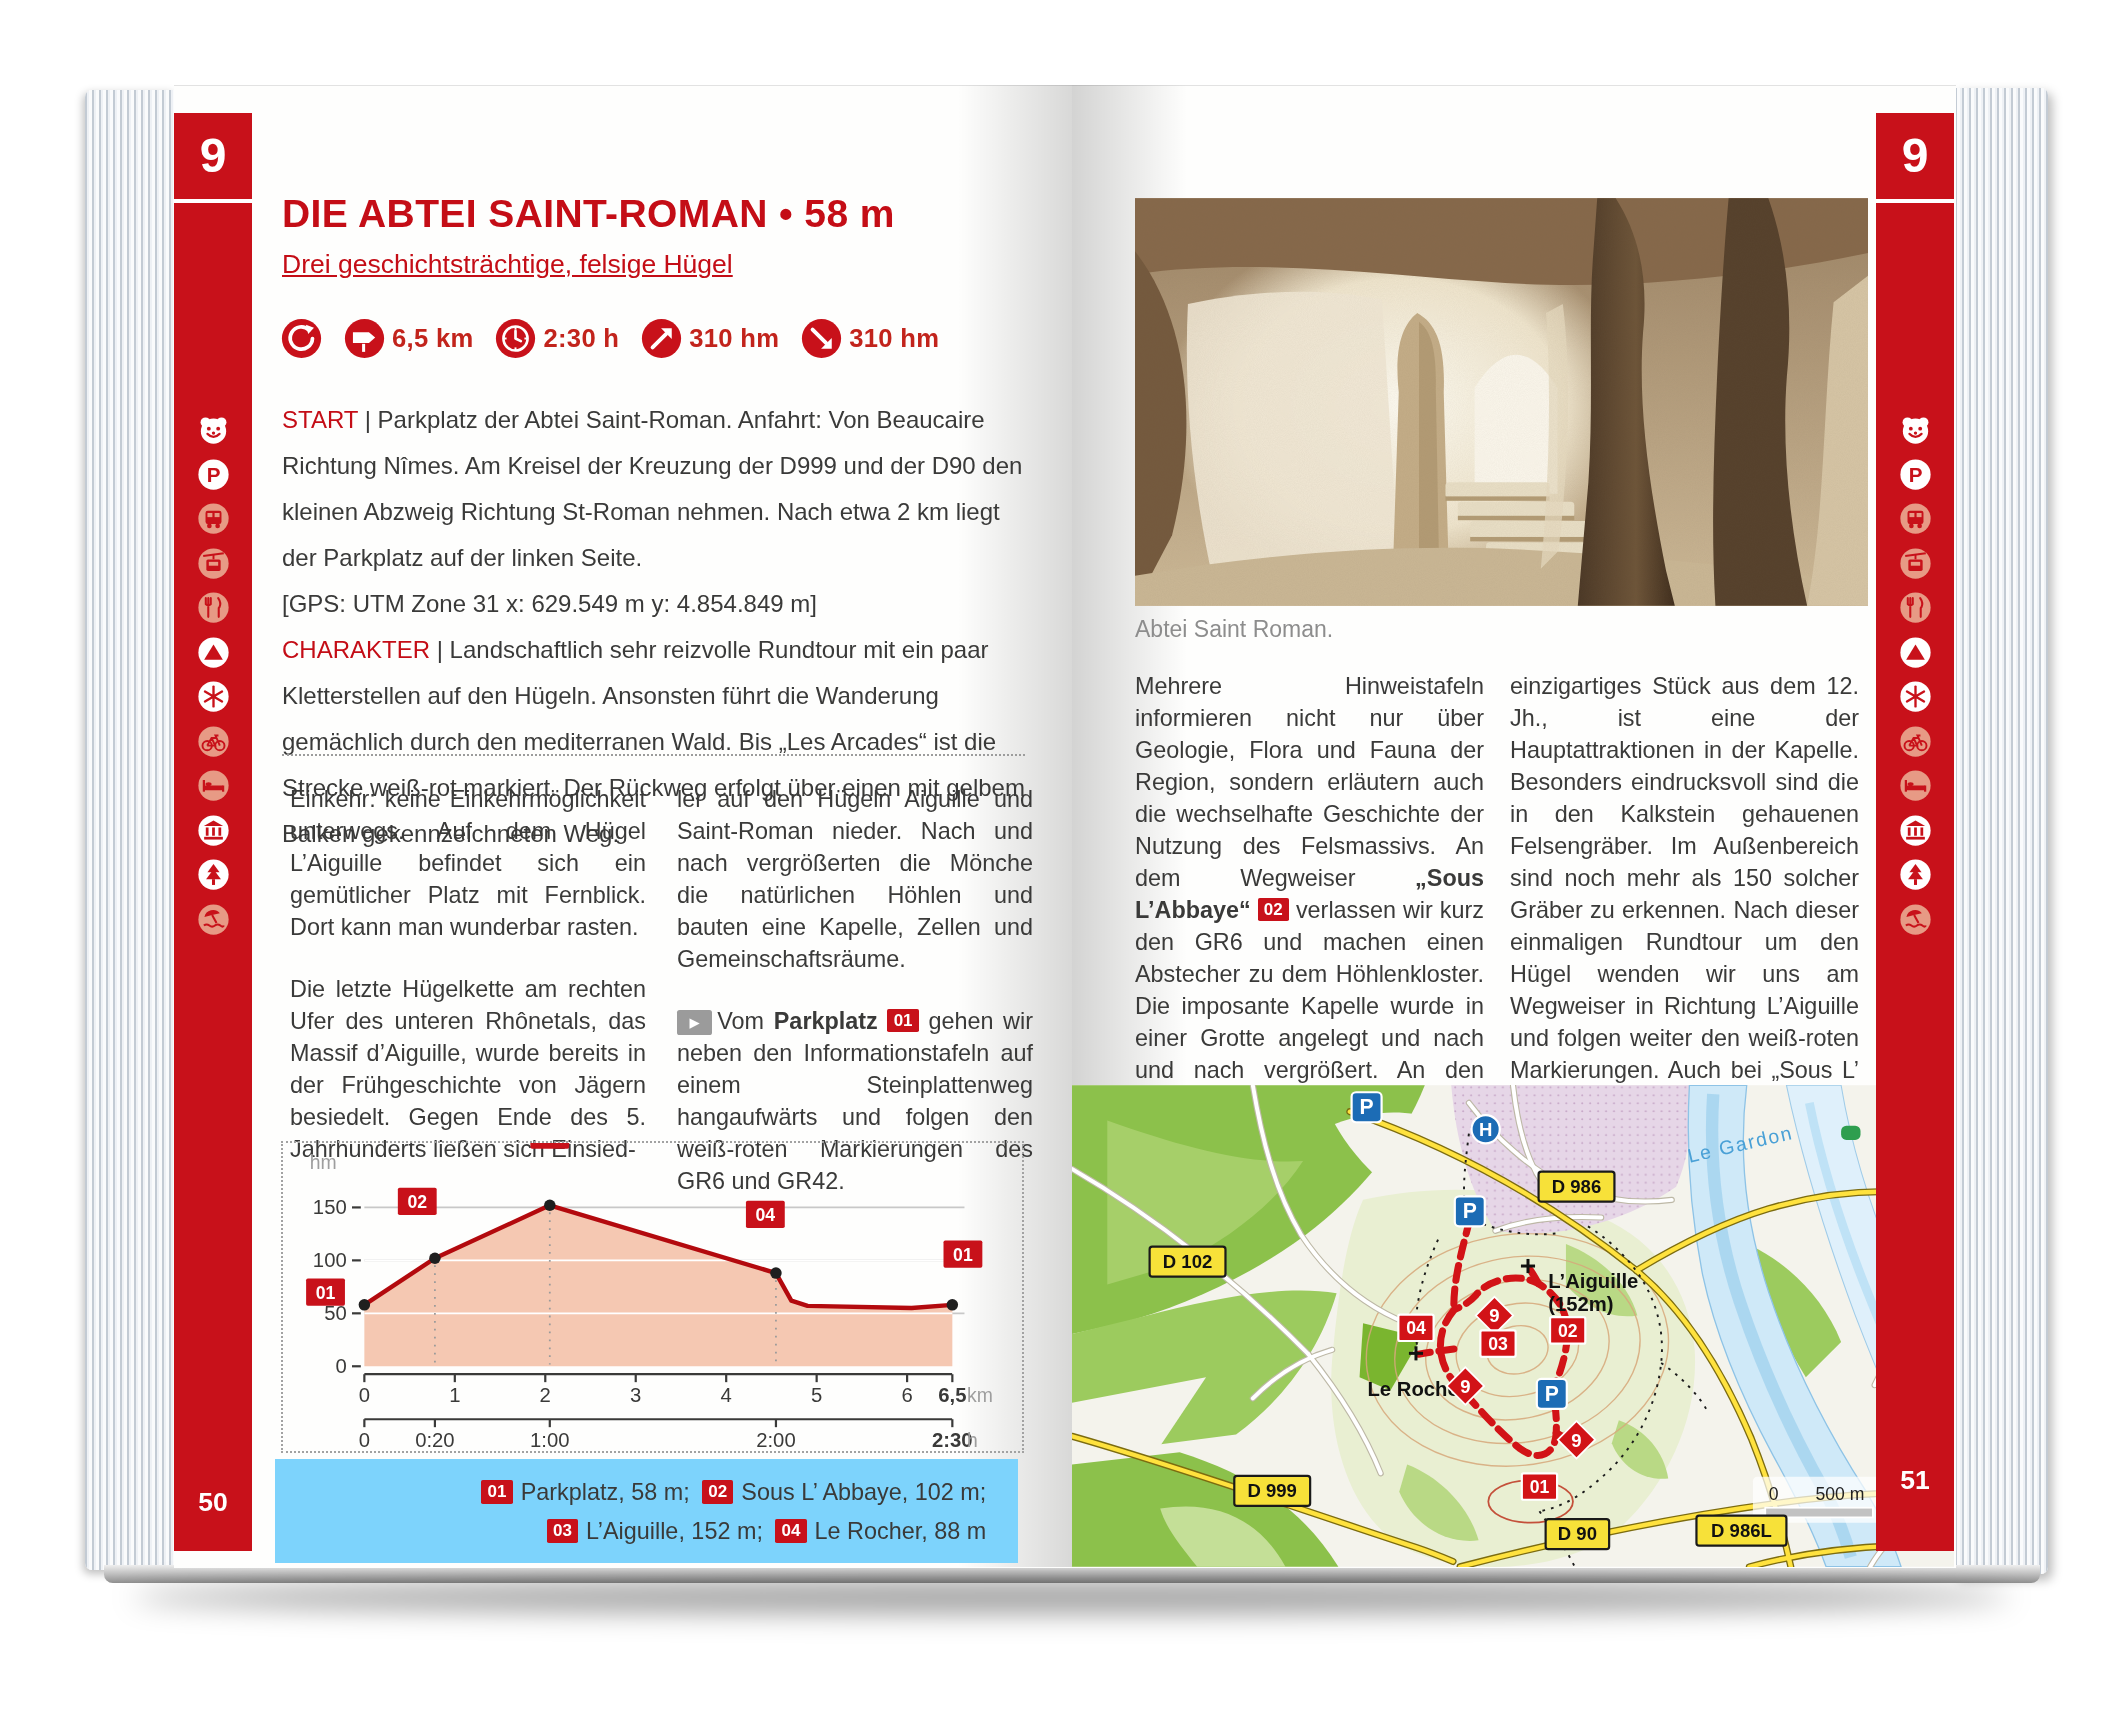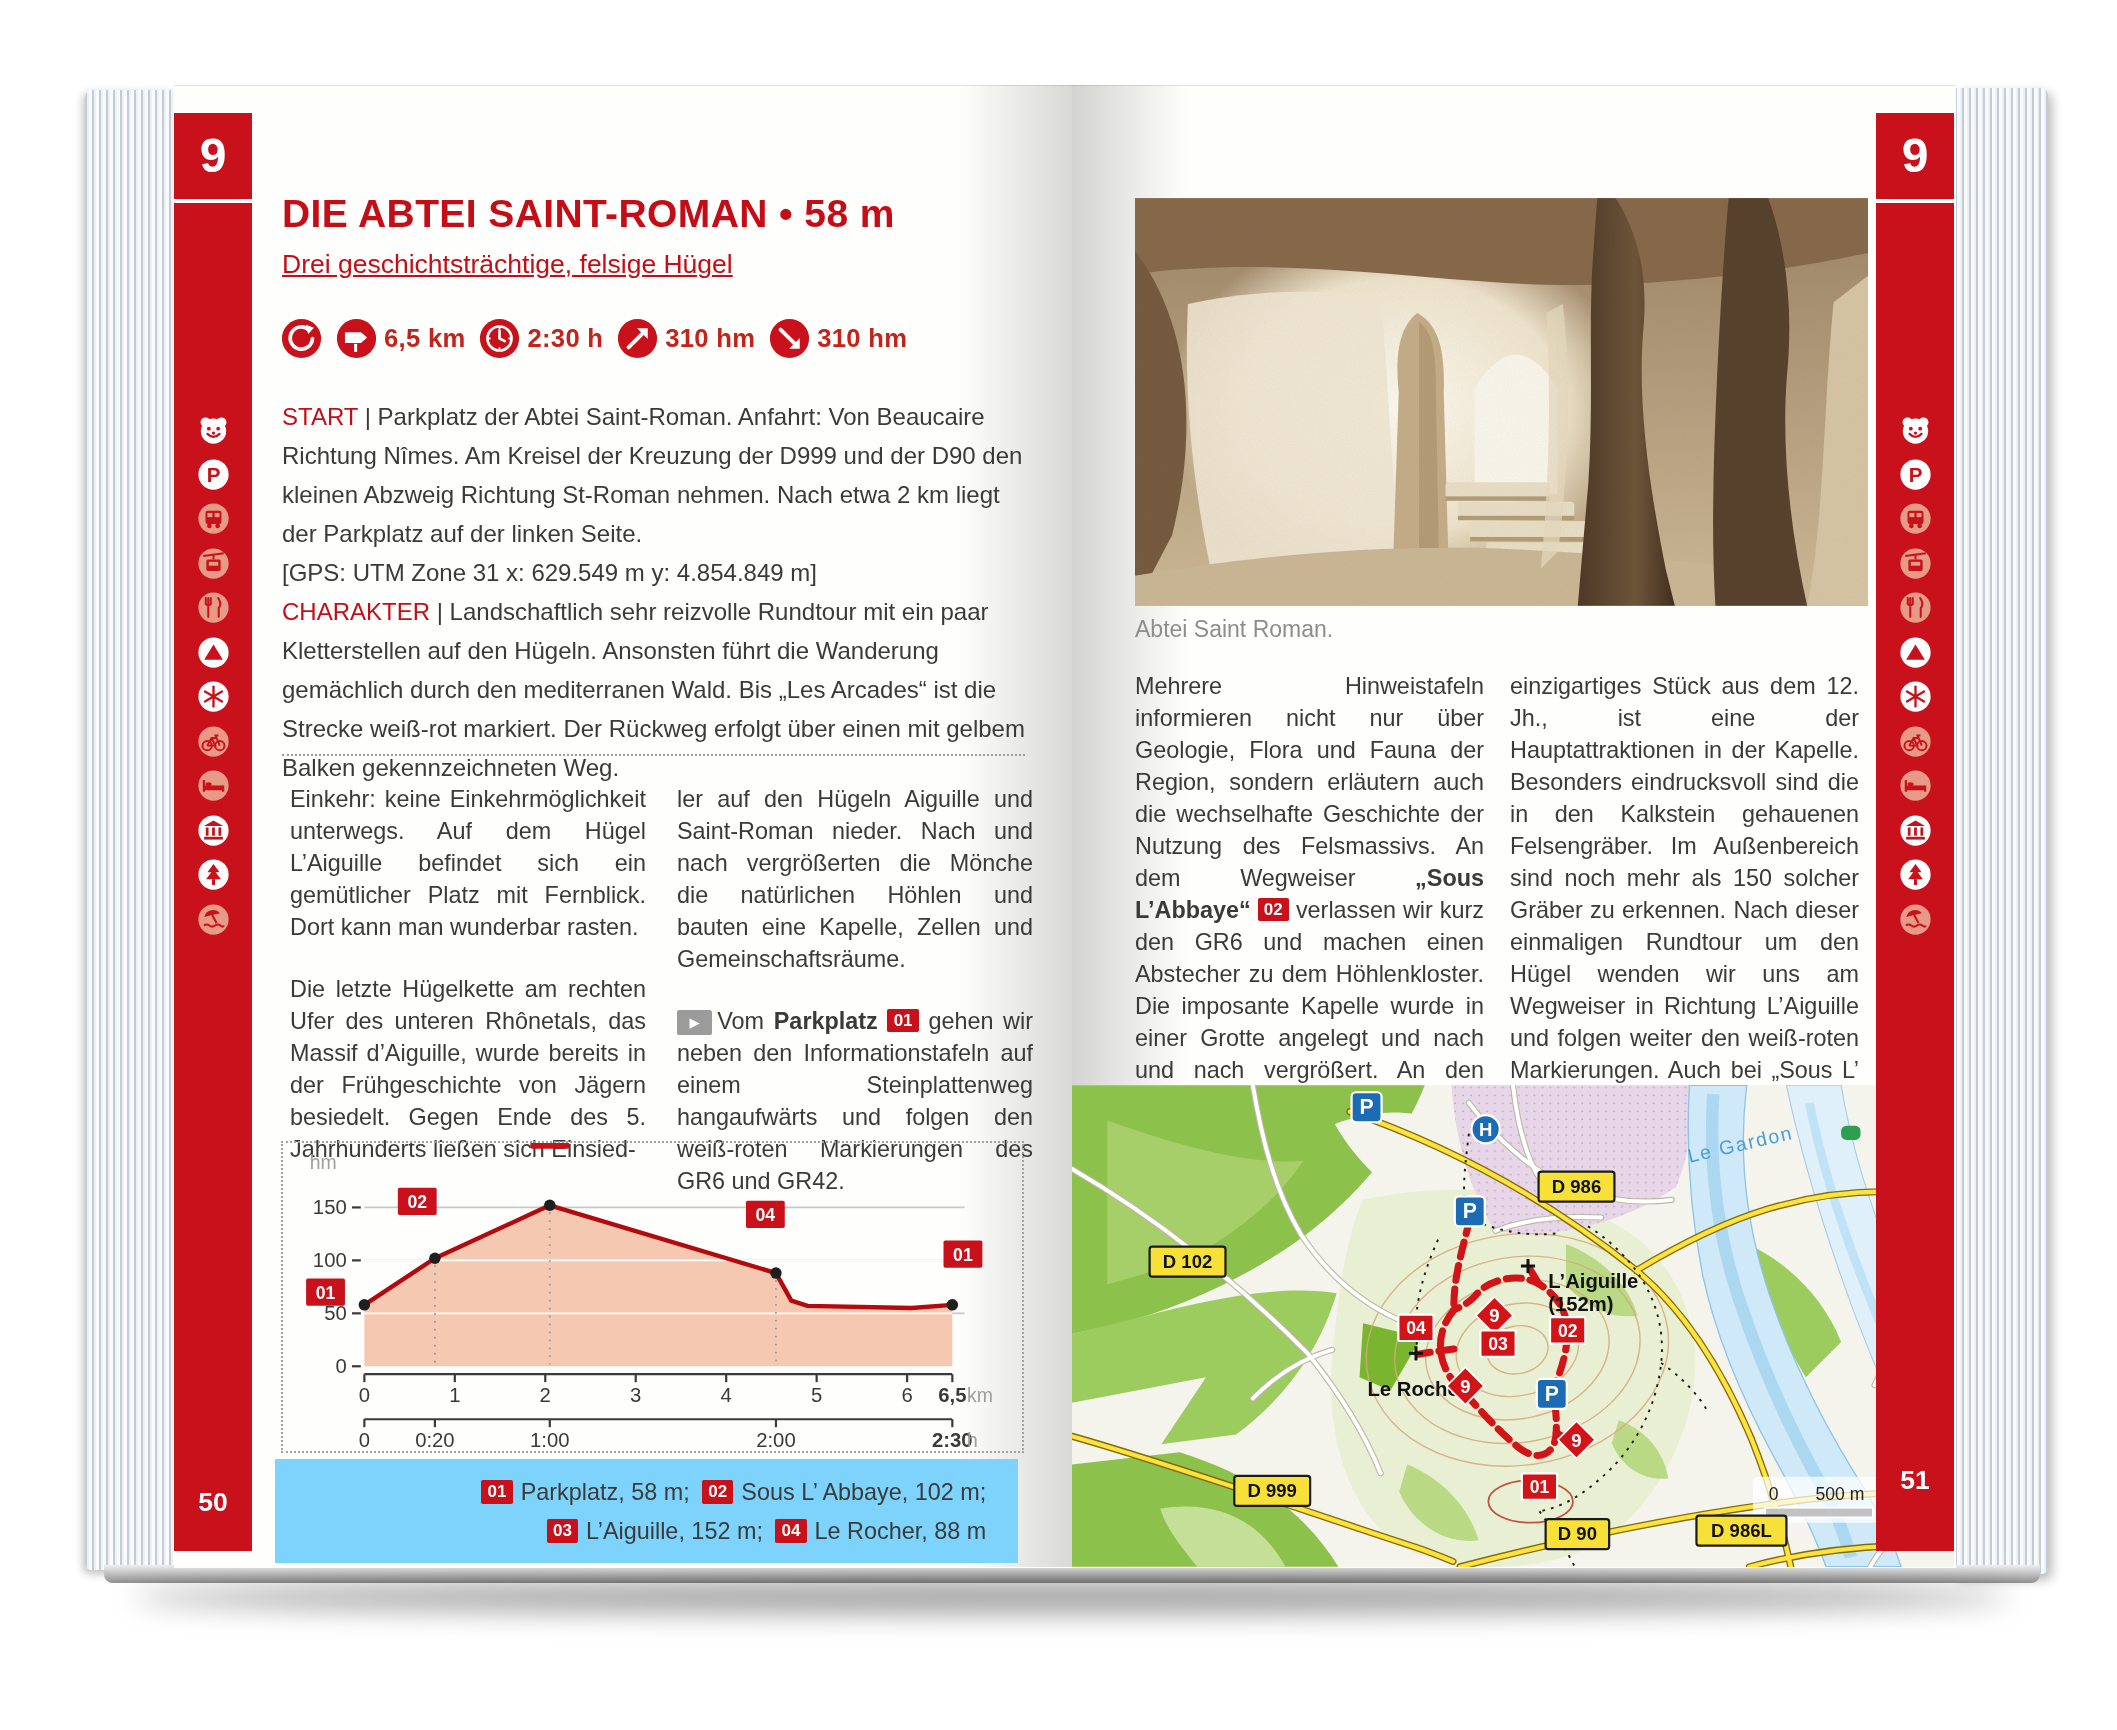--- a/index.html
+++ b/index.html
@@ -45,7 +45,7 @@
   
   .title{left:282px;top:192px;width:759px;color:#c40d16;font-size:39px;font-weight:bold;letter-spacing:0.4px;}
   .subtitle{left:282px;top:249px;width:759px;color:#c40d16;font-size:26.5px;text-decoration:underline;}
-  .stats{left:281px;top:318px;width:759px;display:flex;align-items:center;gap:14px;}
+  .stats{left:281px;top:318px;width:759px;display:flex;align-items:center;gap:22px;}
   .stat{display:flex;align-items:center;gap:7px;}
   .stat svg{width:41px;height:41px;display:block;}
   .stat-label{color:#c2241c;font-size:25.6px;font-weight:bold;letter-spacing:0.3px;}

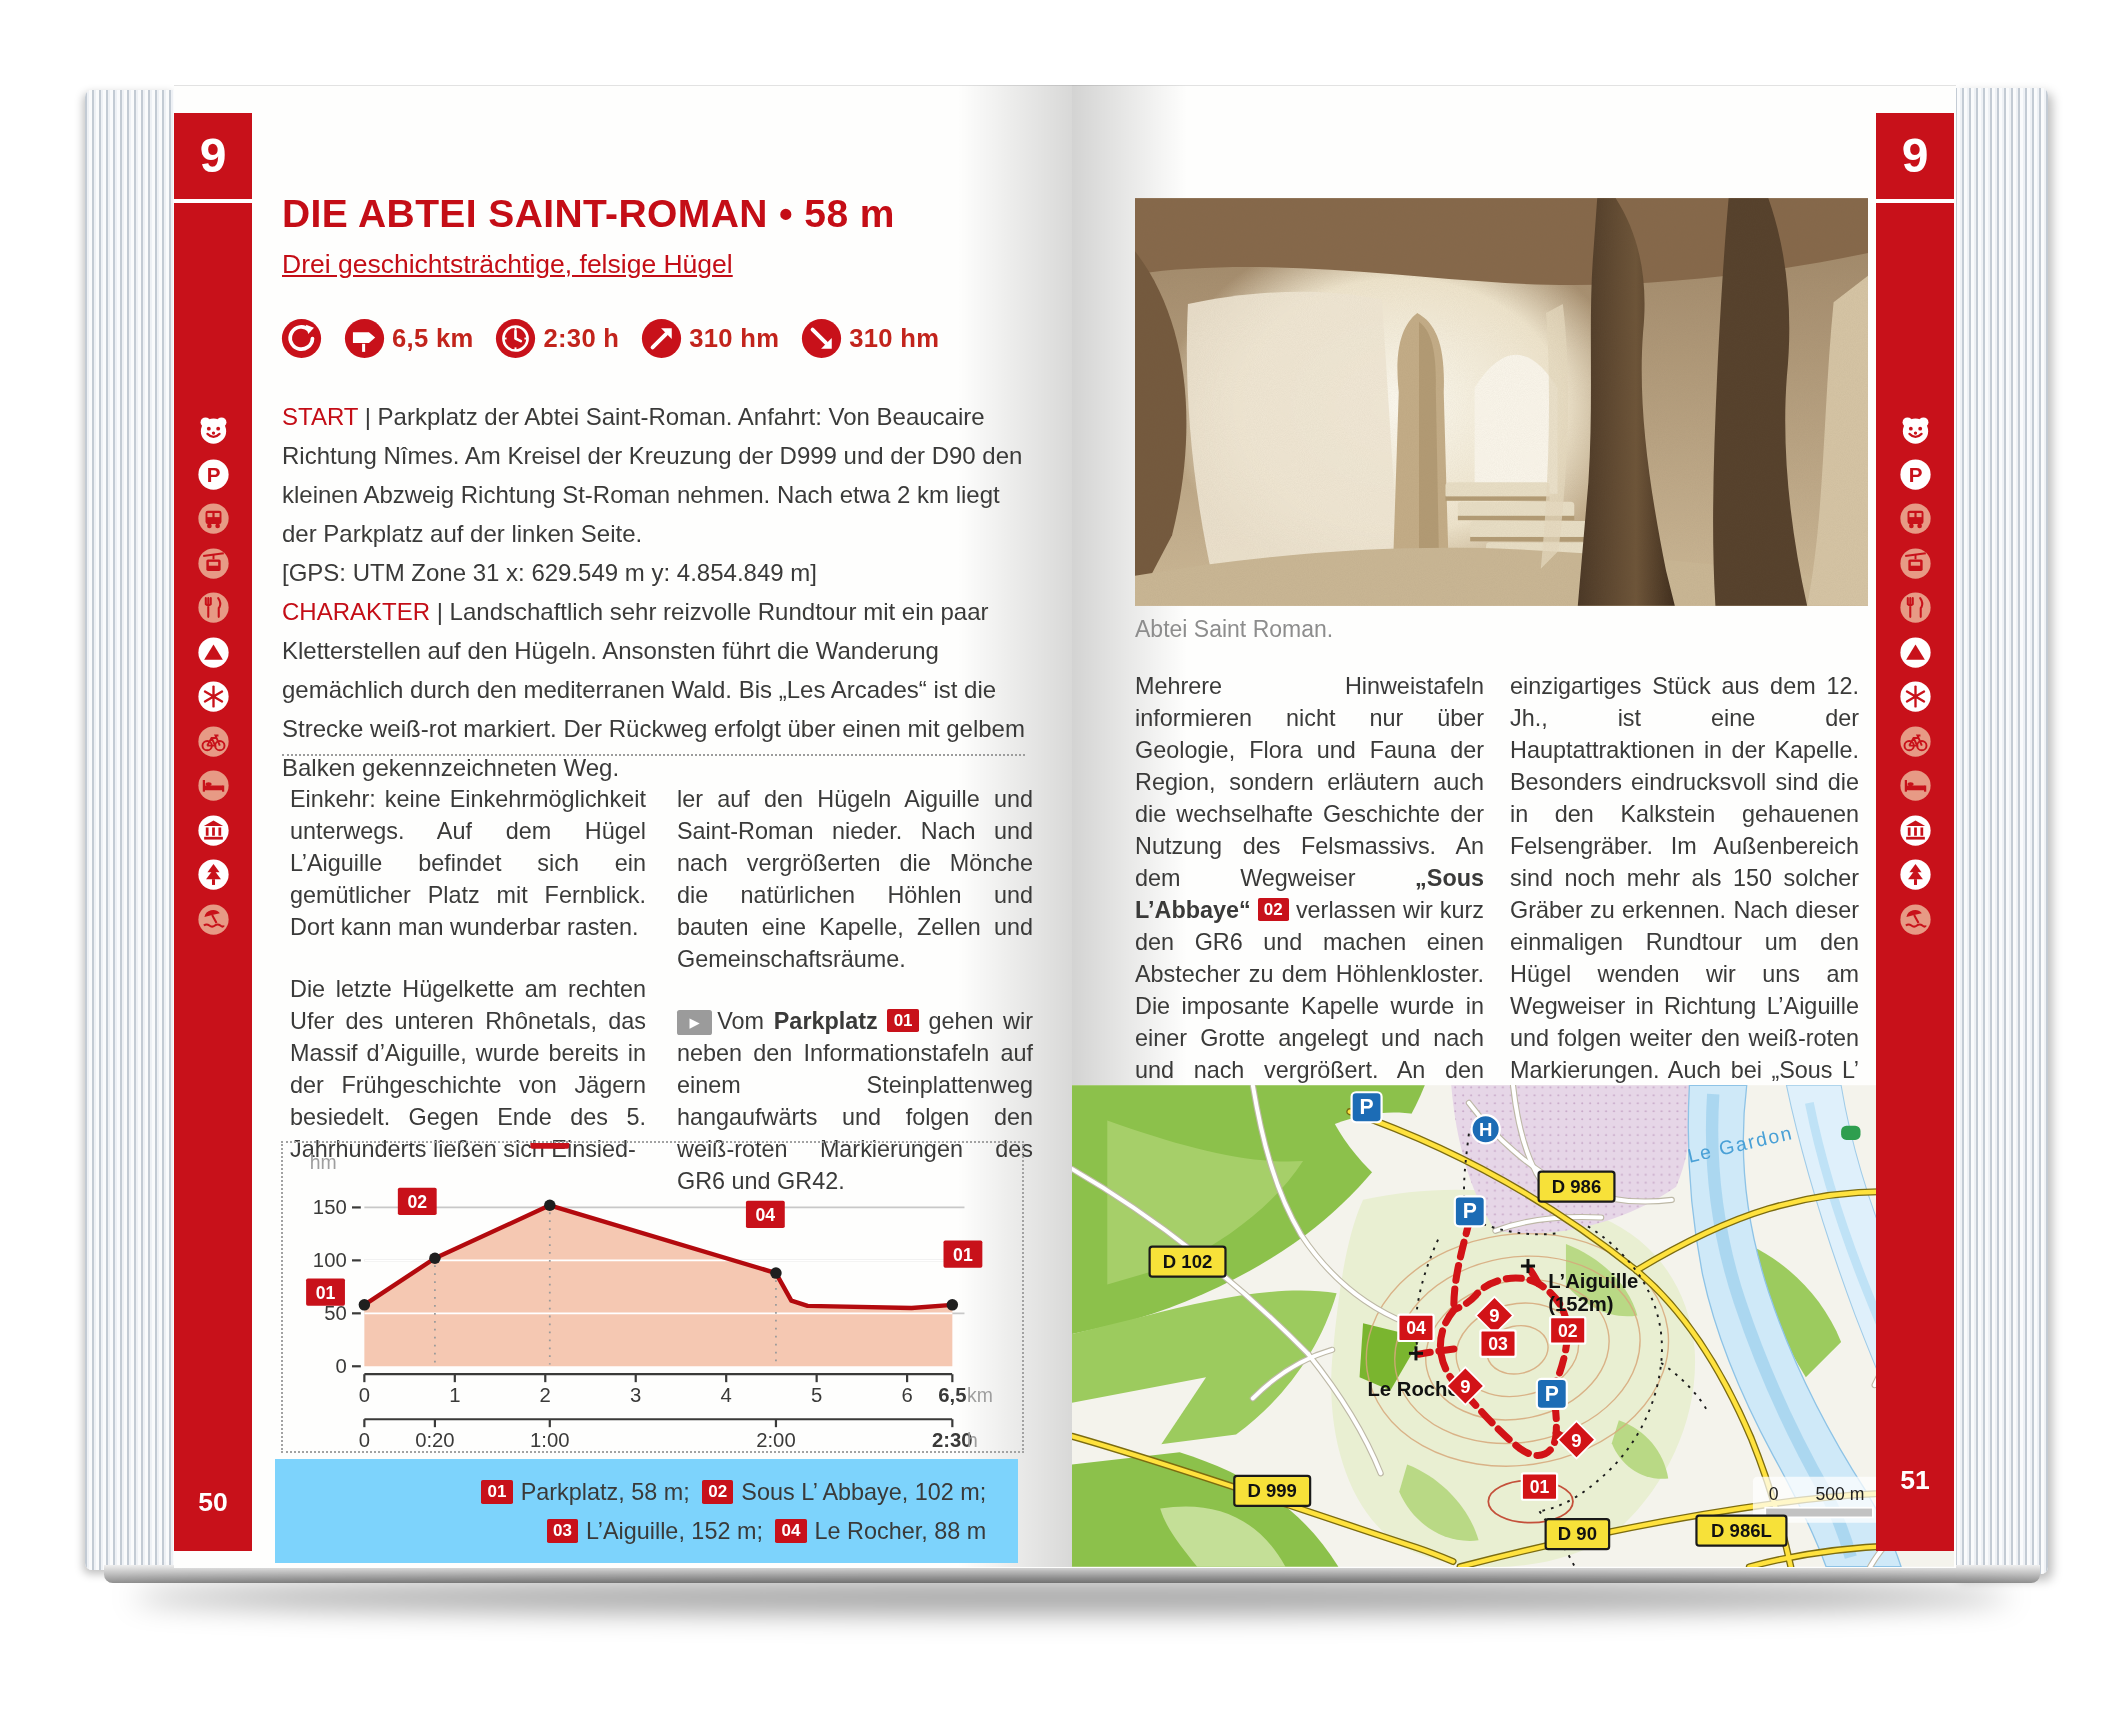--- a/index.html
+++ b/index.html
@@ -49,7 +49,7 @@
   .stat{display:flex;align-items:center;gap:7px;}
   .stat svg{width:41px;height:41px;display:block;}
   .stat-label{color:#c2241c;font-size:25.6px;font-weight:bold;letter-spacing:0.3px;}
-  .bodyblock{left:282px;top:397px;width:745px;font-size:24px;line-height:39px;text-align:left;}
+  .bodyblock{left:282px;top:397px;width:745px;font-size:24px;line-height:46px;text-align:left;}
   .redword{color:#c40d16;}
   .dotted-div{left:282px;top:754px;width:743px;border-top:2.6px dotted #9c9c9c;height:0;}
   .col{top:783px;width:356px;font-size:23.4px;line-height:32px;text-align:justify;margin-left:8px;}

